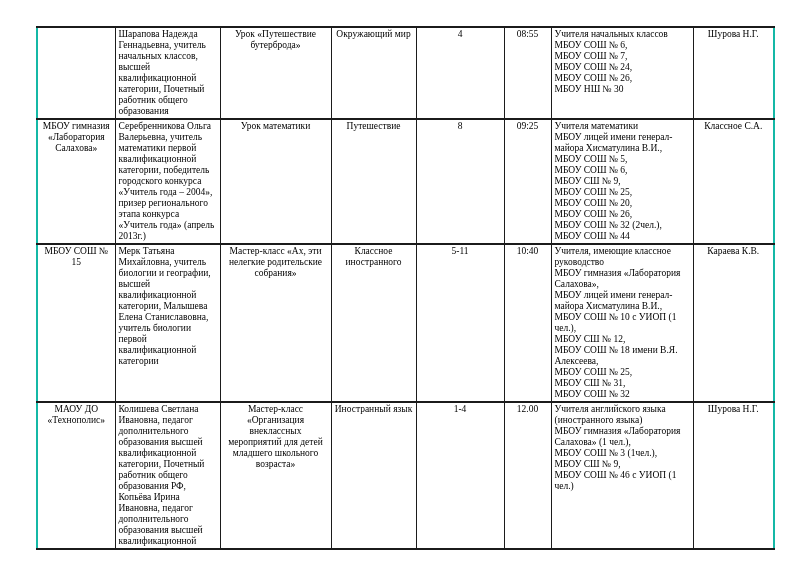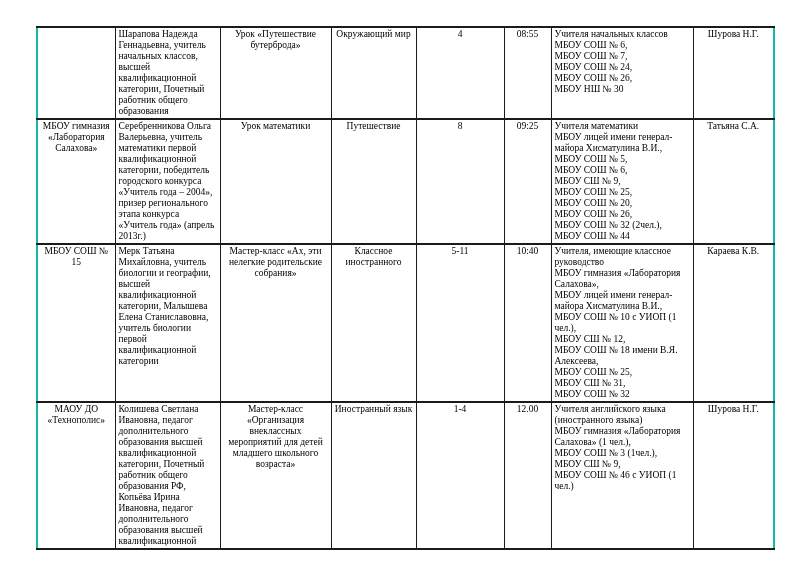--- a/index.html
+++ b/index.html
@@ -97,7 +97,7 @@
 МБОУ СОШ № 26,
 МБОУ СОШ № 32 (2чел.),
 МБОУ СОШ № 44</td>
-        <td class="c-resp">Татьяна С.А.</td>
+        <td class="c-resp">Классное С.А.</td>
       </tr>
       <tr class="r2">
         <td class="c-school">МБОУ СОШ № 15</td>

